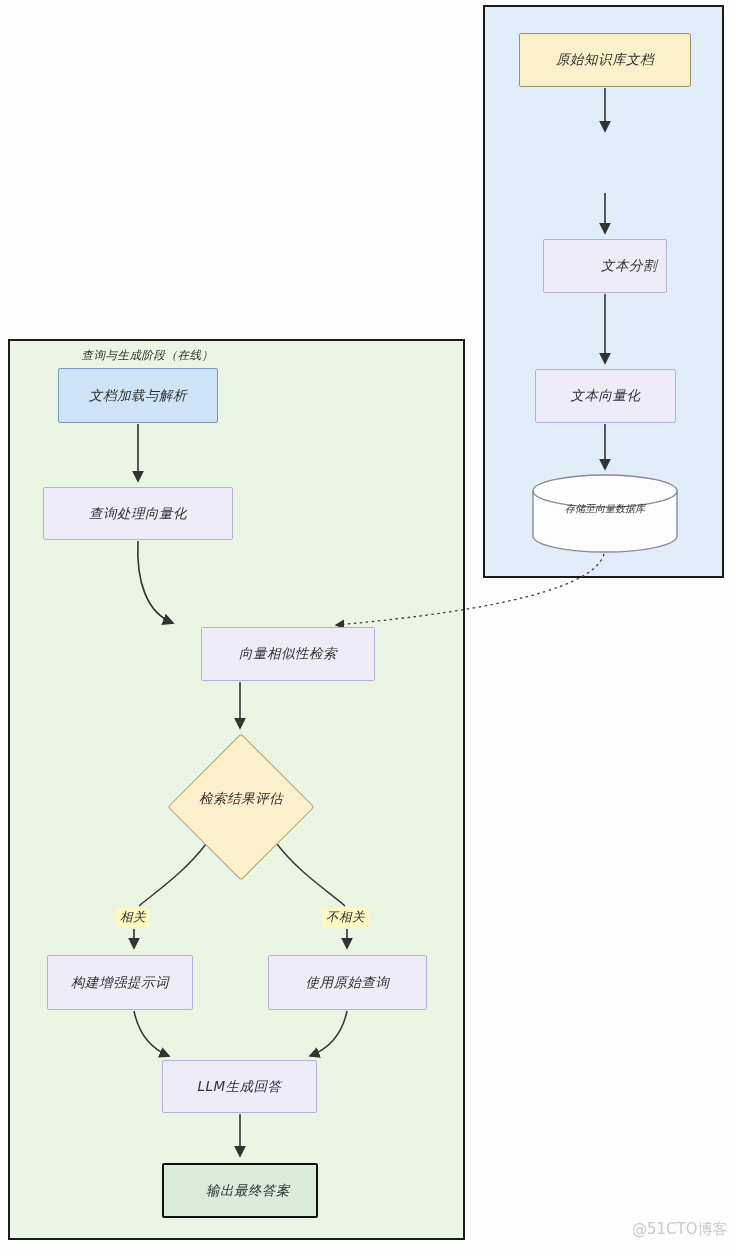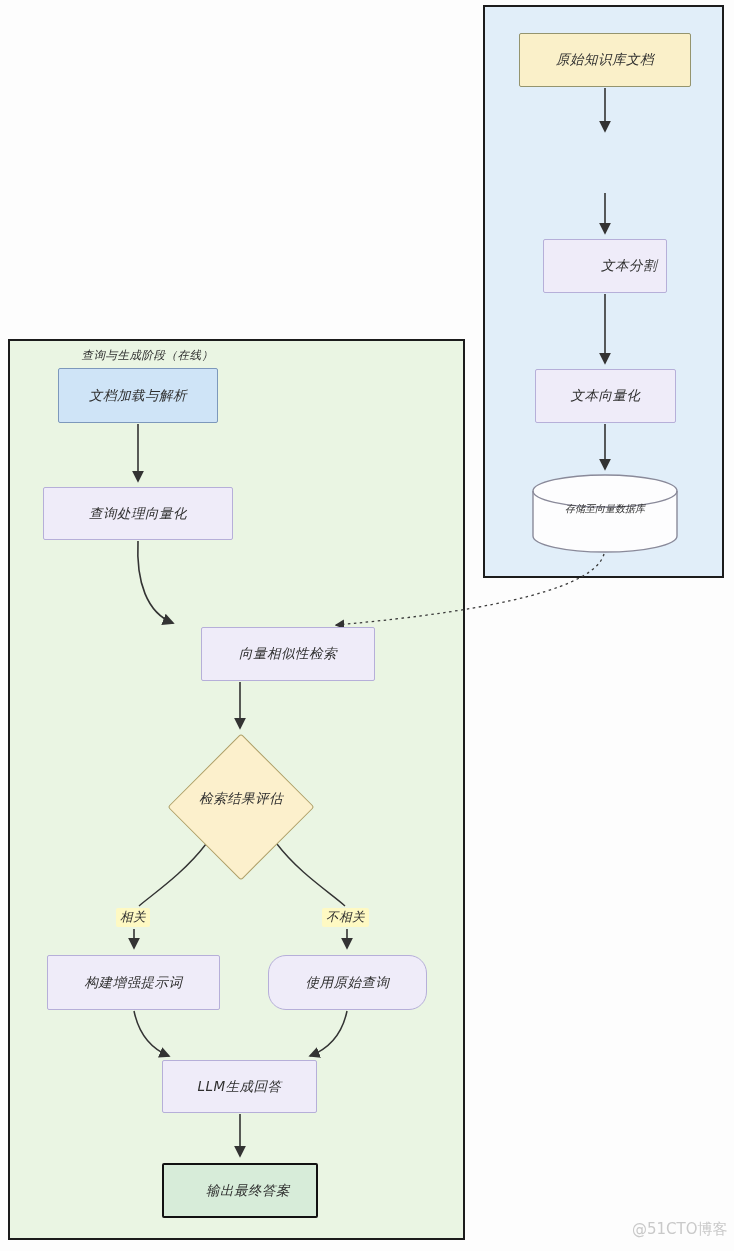--- a/index.html
+++ b/index.html
@@ -107,7 +107,7 @@
   <div class="edge-chip" style="left:116px;top:908px;">相关</div>
   <div class="edge-chip" style="left:322px;top:908px;">不相关</div>
 
-  <div class="node rect-purple" style="left:47px;top:955px;width:173px;height:55px;">构建增强提示词</div>
+  <div class="node rect-purple" style="left:47px;top:955px;width:146px;height:55px;">构建增强提示词</div>
   <div class="node rect-purple" style="left:268px;top:955px;width:159px;height:55px;border-radius:18px;">使用原始查询</div>
   <div class="node rect-purple" style="left:162px;top:1060px;width:155px;height:53px;">LLM生成回答</div>
   <div class="node rect-green" style="left:162px;top:1163px;width:156px;height:55px;">输出最终答案</div>

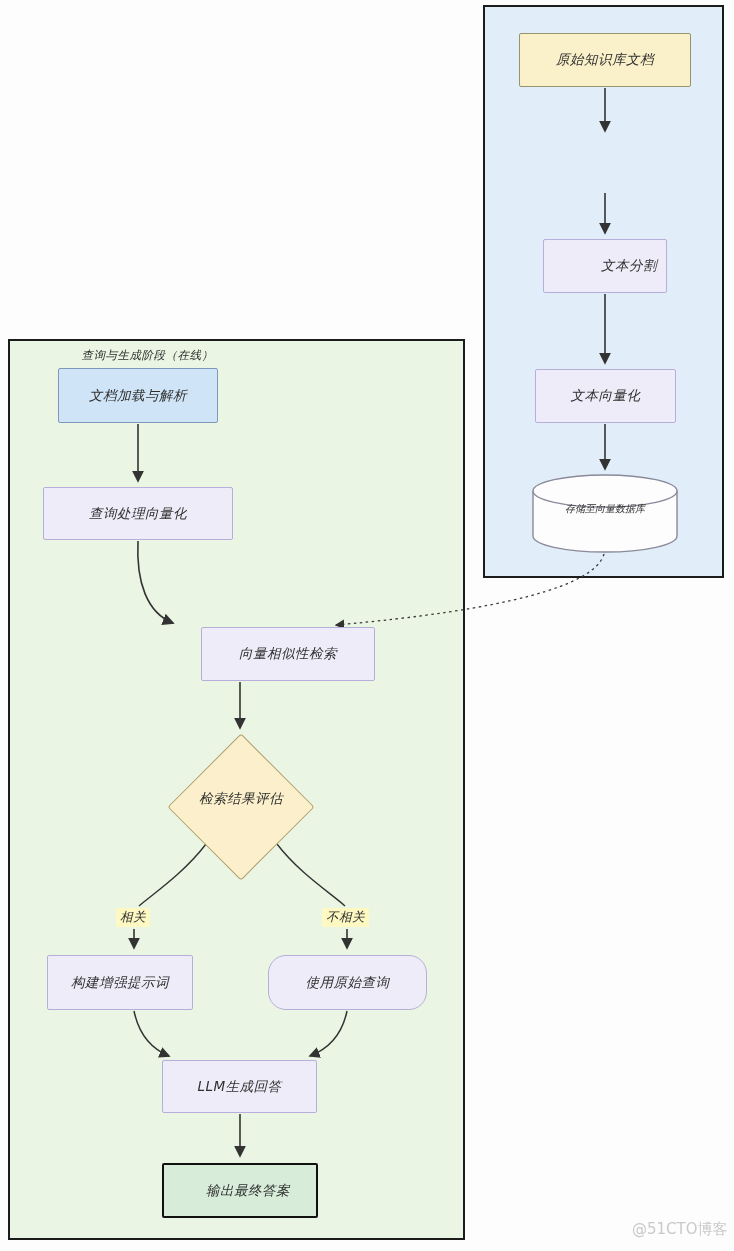--- a/index.html
+++ b/index.html
@@ -108,7 +108,7 @@
   <div class="edge-chip" style="left:322px;top:908px;">不相关</div>
 
   <div class="node rect-purple" style="left:47px;top:955px;width:146px;height:55px;">构建增强提示词</div>
-  <div class="node rect-purple" style="left:268px;top:955px;width:159px;height:55px;border-radius:18px;">使用原始查询</div>
+  <div class="node rect-purple" style="left:268px;top:955px;width:159px;height:55px;">使用原始查询</div>
   <div class="node rect-purple" style="left:162px;top:1060px;width:155px;height:53px;">LLM生成回答</div>
   <div class="node rect-green" style="left:162px;top:1163px;width:156px;height:55px;">输出最终答案</div>
 

